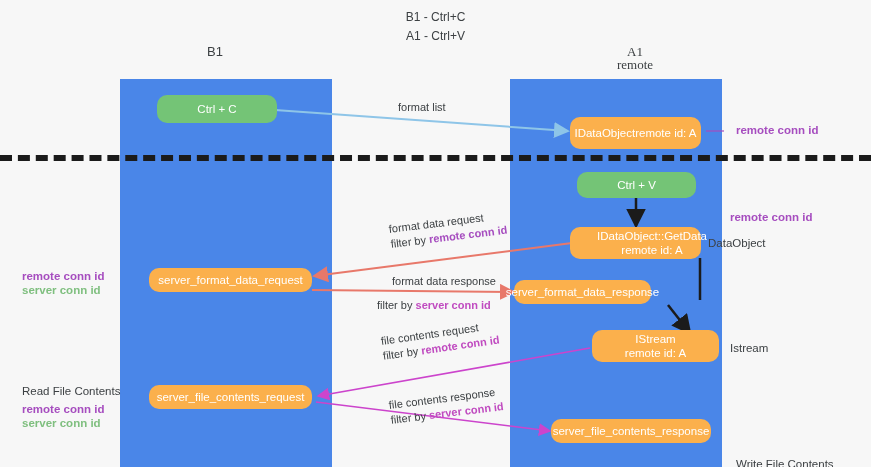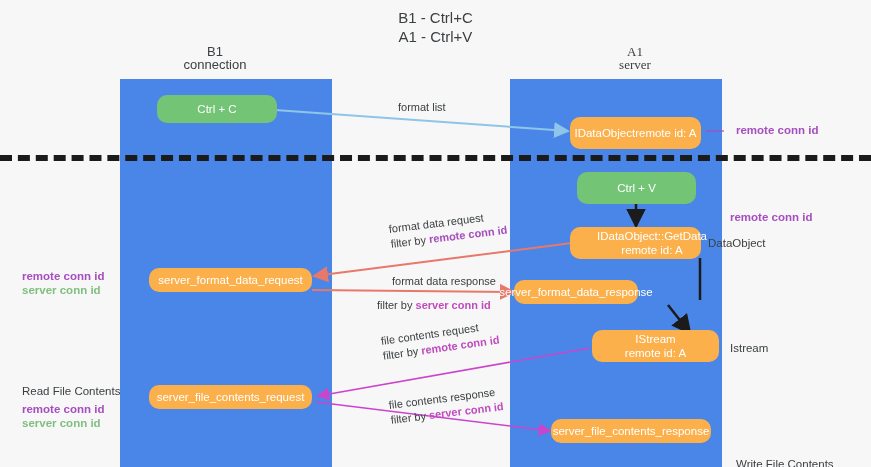--- a/index.html
+++ b/index.html
@@ -15,7 +15,7 @@
   
   #title{
     left:0;top:8px;width:871px;text-align:center;
-    font-size:15px;line-height:19px;color:#3c4043;
+    font-size:12px;line-height:19px;color:#3c4043;
   }
 
   

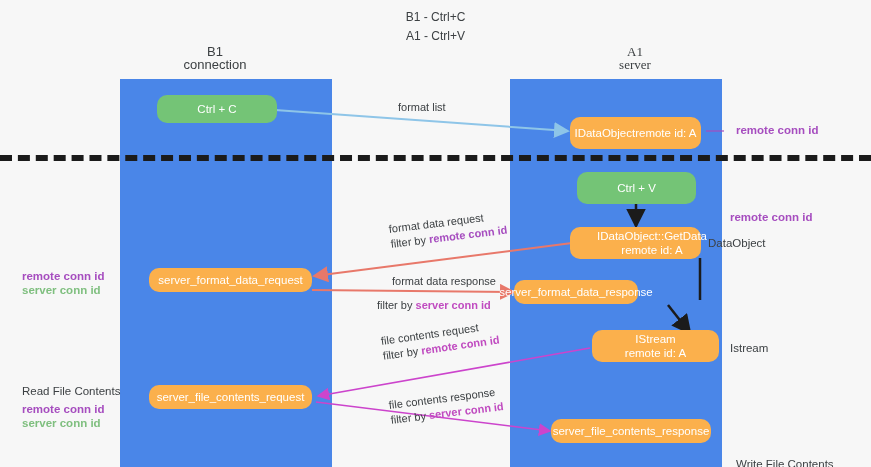--- a/index.html
+++ b/index.html
@@ -65,7 +65,6 @@
 
   <div class="abs lane-head" style="left:135px;top:45px;width:160px;">
     <div>B1</div>
-    <div>connection</div>
   </div>
   <div class="abs lane-head" style="left:555px;top:45px;width:160px;font-family:Liberation Serif, serif;">
     <div>A1</div>

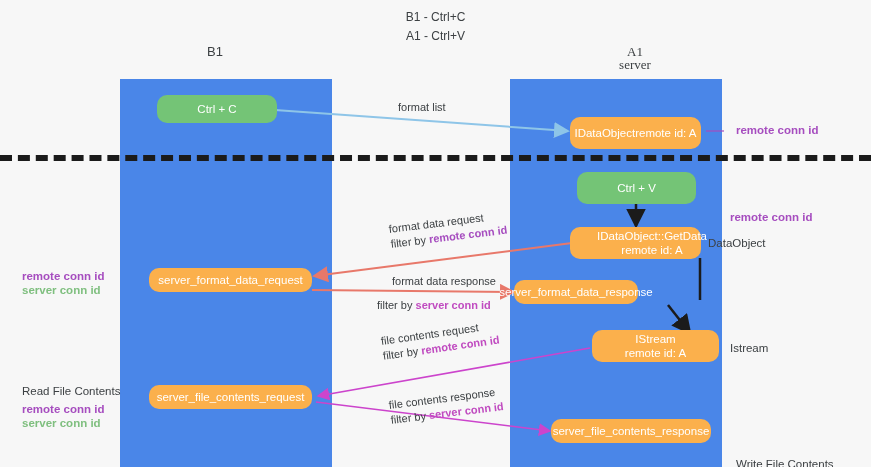--- a/index.html
+++ b/index.html
@@ -68,7 +68,7 @@
   </div>
   <div class="abs lane-head" style="left:555px;top:45px;width:160px;font-family:Liberation Serif, serif;">
     <div>A1</div>
-    <div>server</div>
+    <div>remote</div>
   </div>
 
   <div class="abs lane" style="left:120px;top:79px;width:212px;height:388px;"></div>

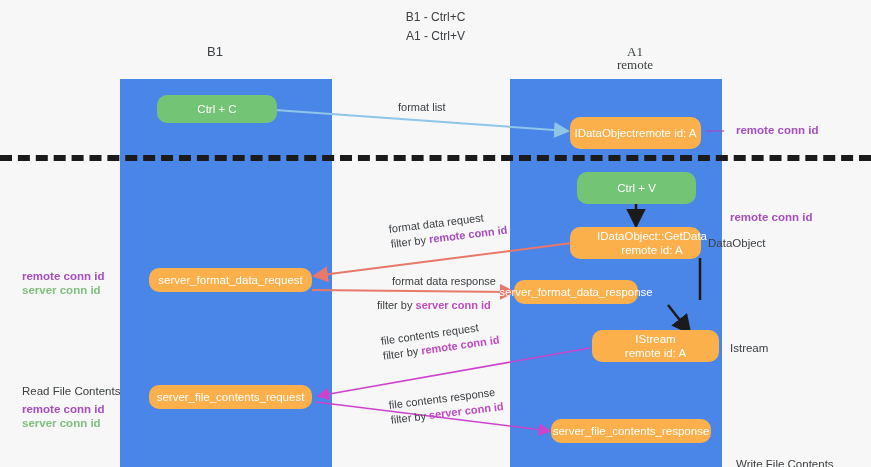--- a/index.html
+++ b/index.html
@@ -118,7 +118,7 @@
     <div>remote id: A</div>
   </div>
 
-  <div class="abs box green" style="left:577px;top:172px;width:119px;height:32px;">Ctrl + V</div>
+  <div class="abs box green" style="left:577px;top:172px;width:119px;height:26px;">Ctrl + V</div>
 
   <div class="abs box orange" style="left:570px;top:227px;width:131px;height:32px;flex-direction:column;padding-left:33px;">
     <div>IDataObject::GetData</div>

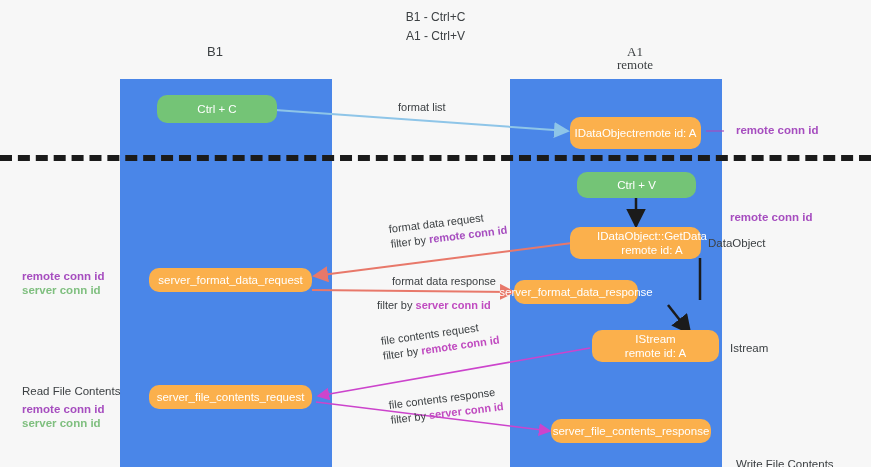--- a/index.html
+++ b/index.html
@@ -127,7 +127,7 @@
 
   <div class="abs box orange" style="left:149px;top:268px;width:163px;height:24px;">server_format_data_request</div>
 
-  <div class="abs box orange" style="left:514px;top:280px;width:124px;height:24px;">server_format_data_response</div>
+  <div class="abs box orange" style="left:514px;top:280px;width:137px;height:24px;">server_format_data_response</div>
 
   <div class="abs box orange" style="left:592px;top:330px;width:127px;height:32px;flex-direction:column;">
     <div>IStream</div>

